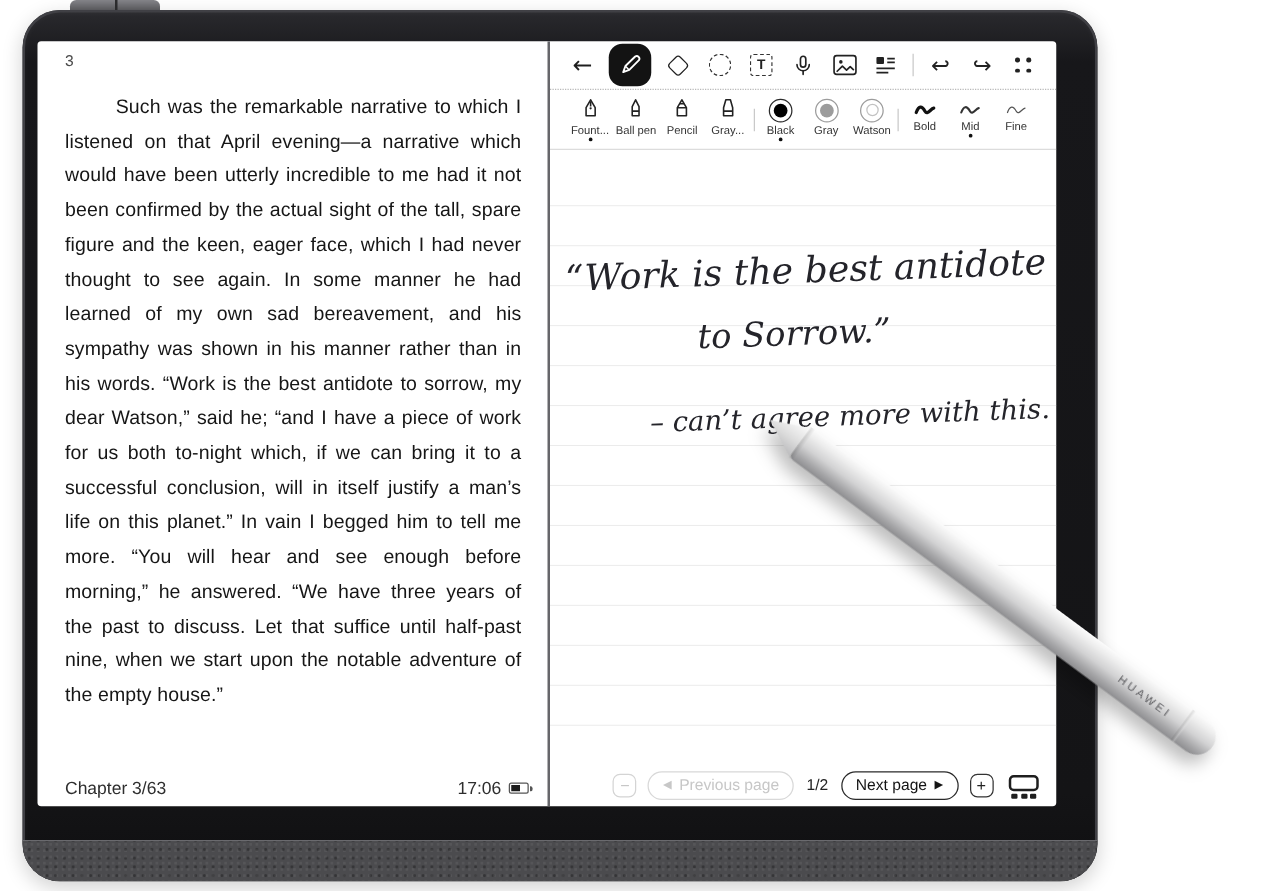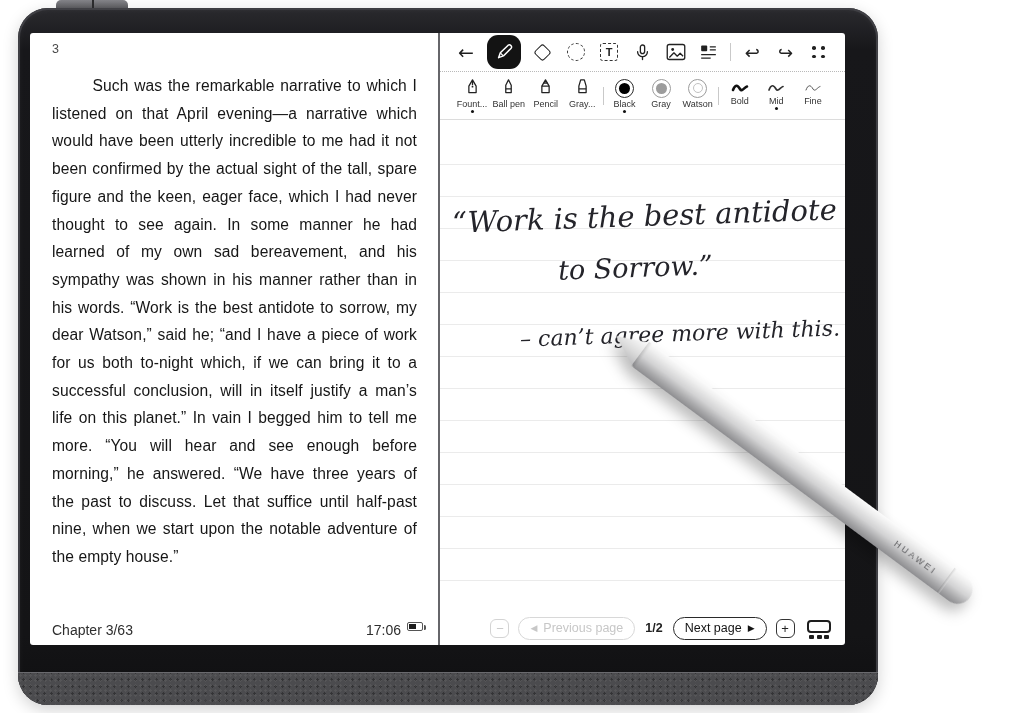--- a/index.html
+++ b/index.html
@@ -33,7 +33,7 @@
     color:#161616; text-align:justify; text-align-last:left; text-indent:2.6em; letter-spacing:.1px; }
   .reader-footer { position:absolute; bottom:5px; left:22px; right:15px; height:20px;
     display:flex; justify-content:space-between; align-items:center; font-size:14px; color:#2e2e2e; }
-  .time-wrap { display:flex; align-items:flex-start; gap:6px;margin-left:29px; }
+  .time-wrap { display:flex; align-items:center; gap:6px;margin-left:29px; }
   .battery { position:relative; width:16px; height:9px; border:1.3px solid #555; border-radius:2px; }
   .battery .fill { position:absolute; left:1px; top:1px; bottom:1px; width:7px; background:#1c1c1c; }
   .battery .tip  { position:absolute; right:-4px; top:2px; width:2.3px; height:4.5px; background:#555; border-radius:0 1.5px 1.5px 0; }

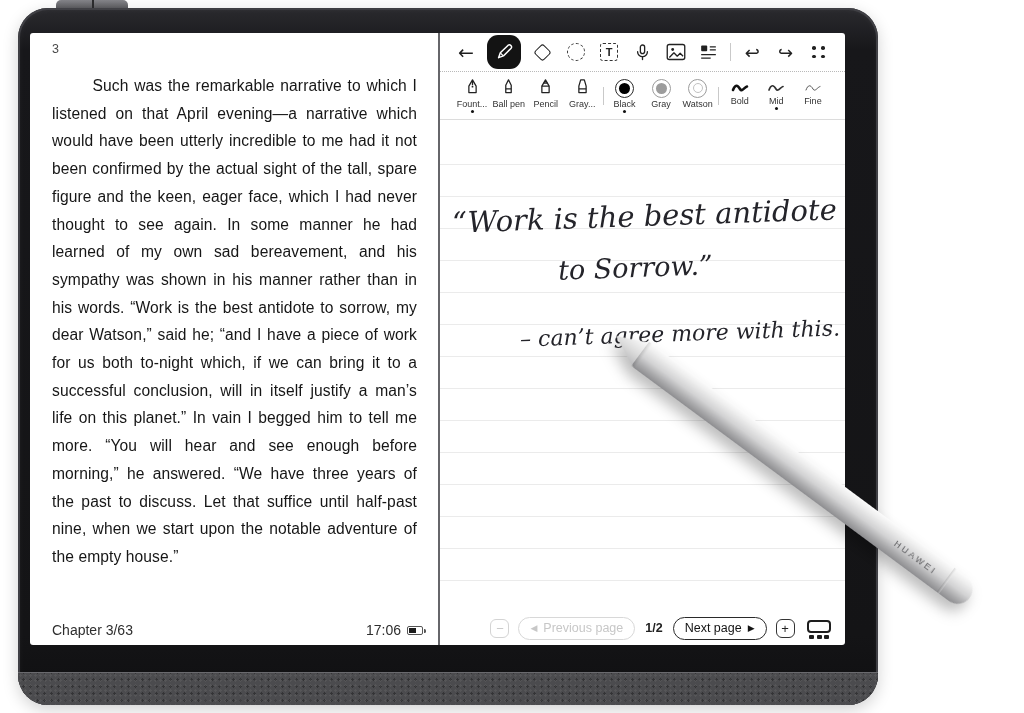--- a/index.html
+++ b/index.html
@@ -90,7 +90,7 @@
     padding:3.5px 11px; background:#fff; color:#141414; }
   .pill.disabled { border-color:#d8d8d8; color:#c7c7c7; }
   .tri { font-family:"DejaVu Sans", sans-serif; font-size:9px; }
-  .page-ind { color:#222; margin:0 1px;font-weight:bold; }
+  .page-ind { color:#222; margin:0 1px; }
   .pages-icon { position:absolute; right:14px; bottom:6px; display:flex; flex-direction:column; align-items:center; gap:2px; }
   .pages-icon .scr { width:24px; height:13px; border:2px solid #1e1e1e; border-radius:4px; background:#fff; }
   .pages-icon .row { display:flex; gap:2.5px; }

